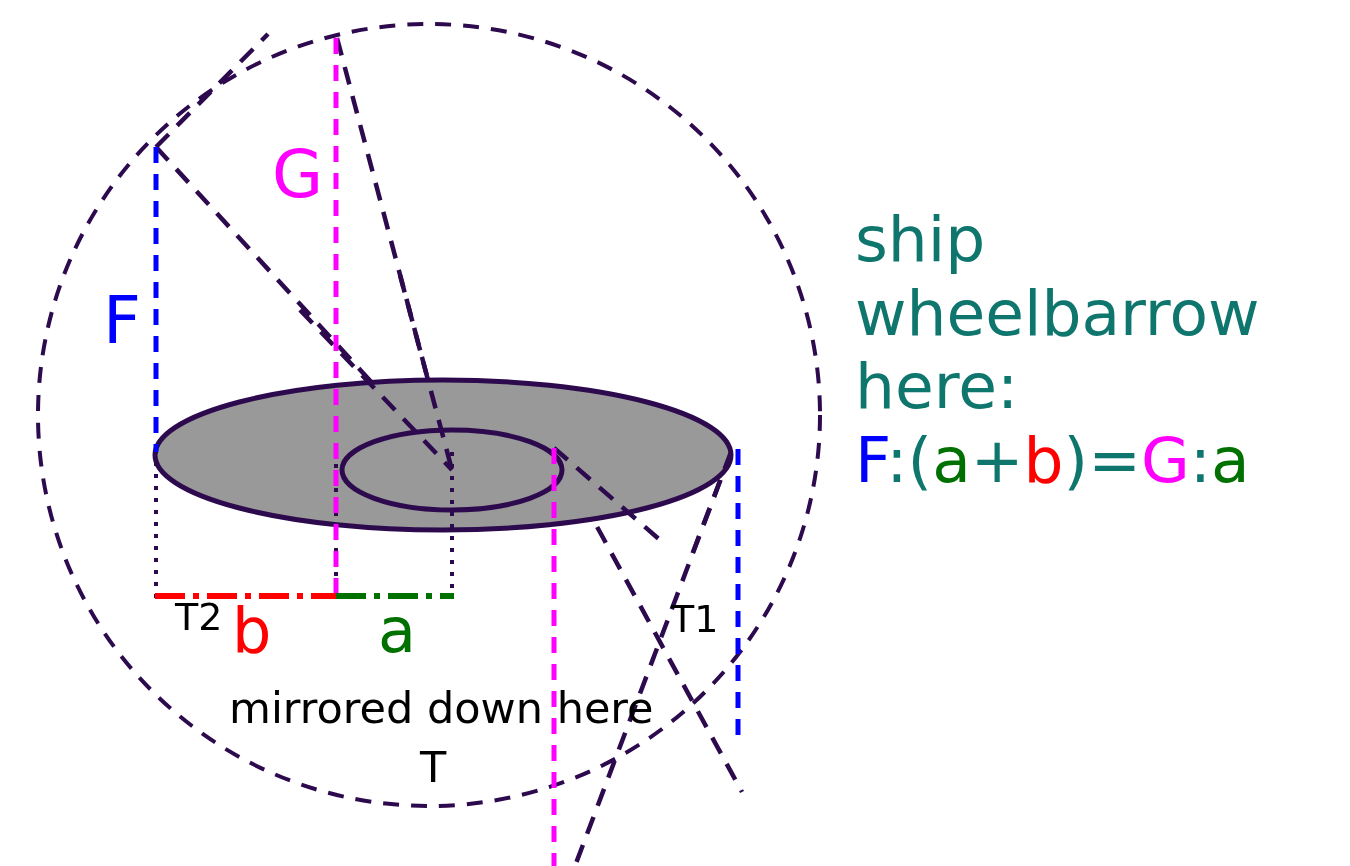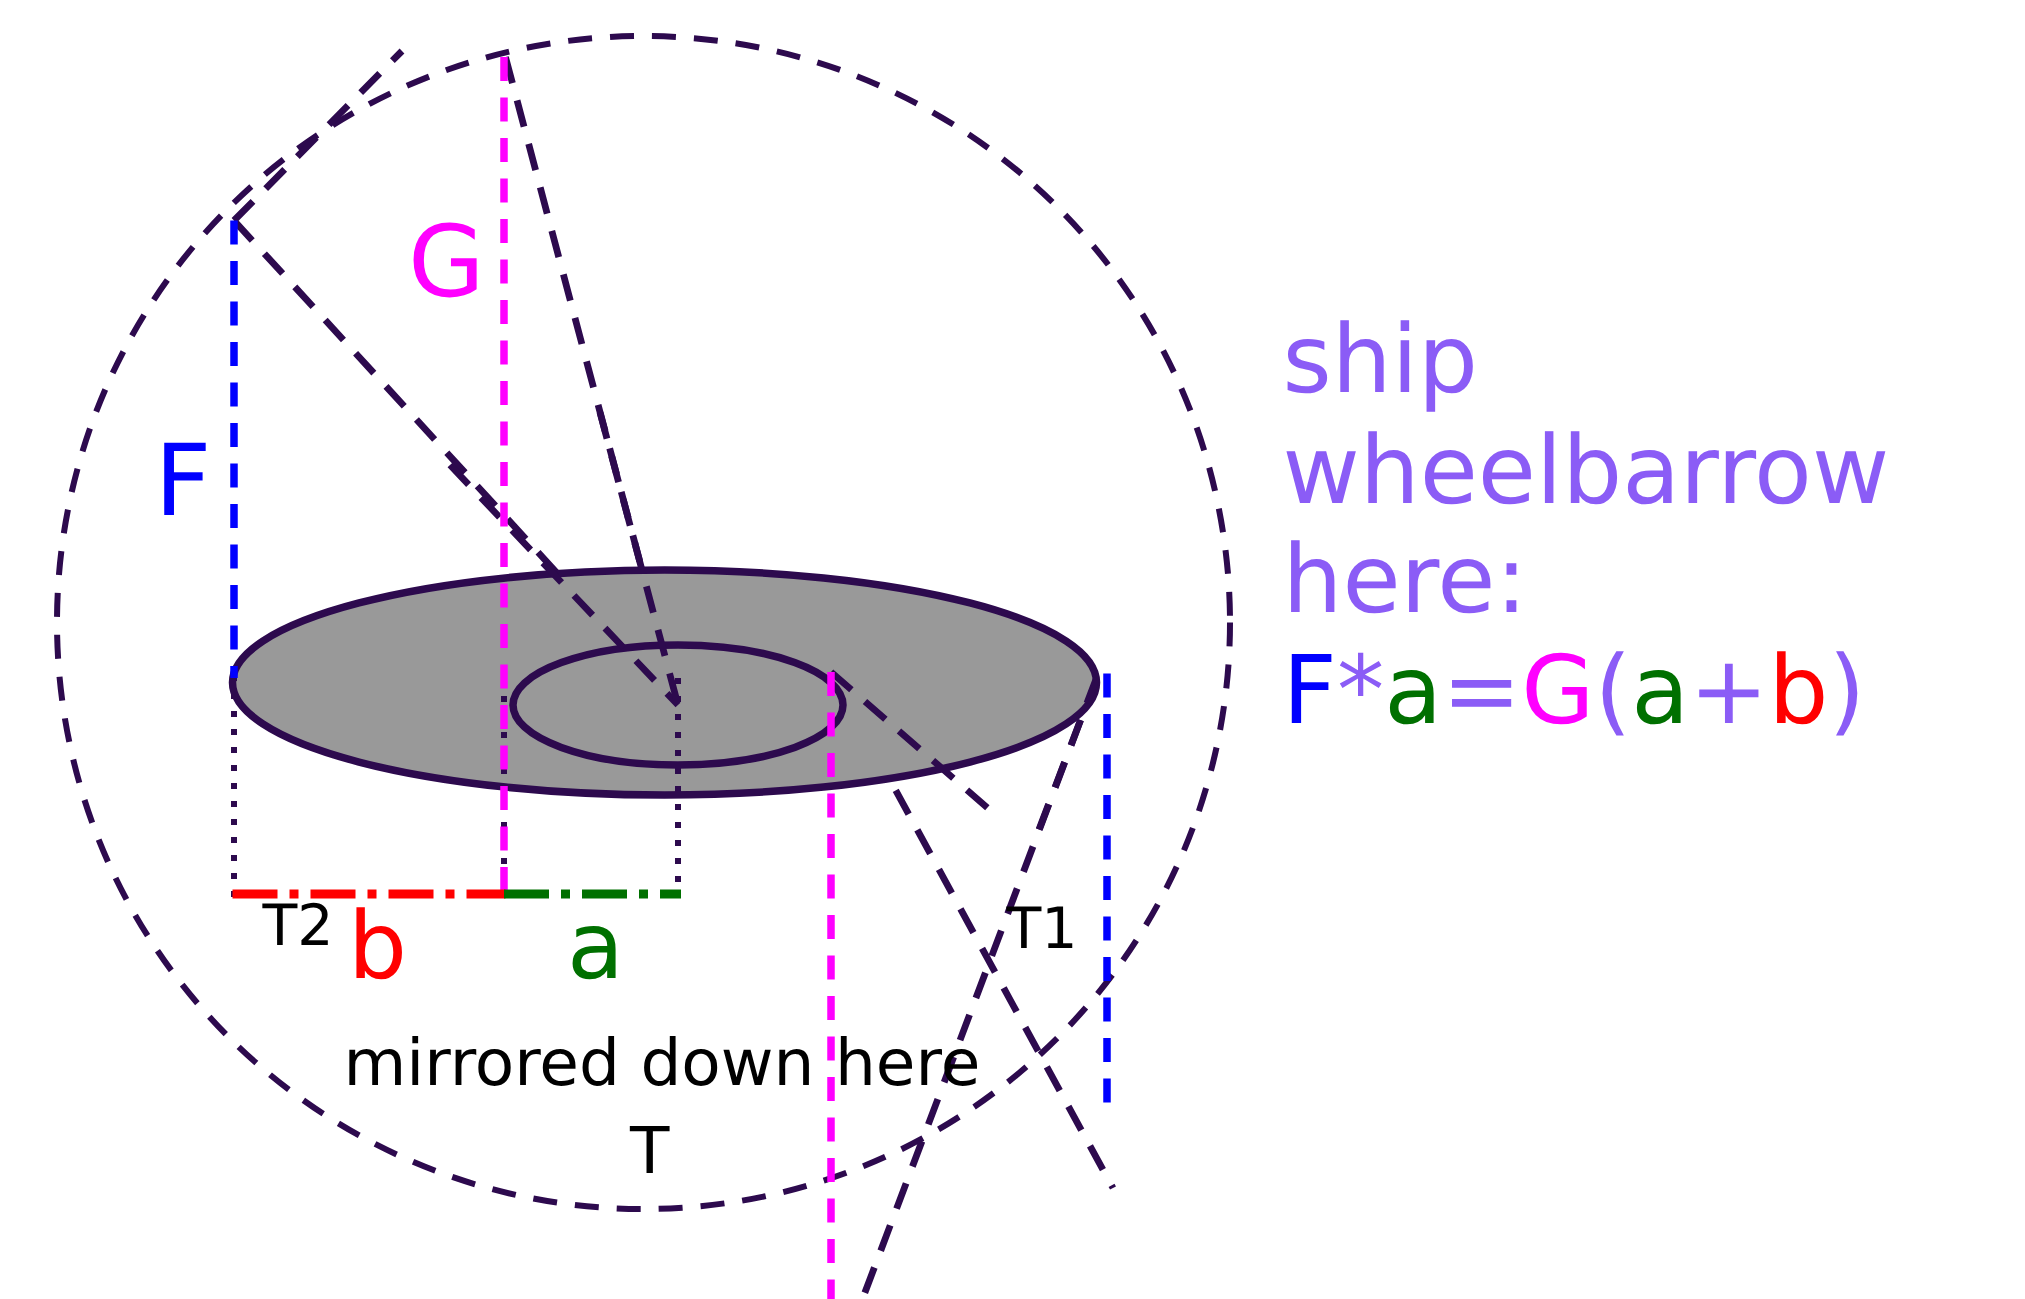--- a/index.html
+++ b/index.html
@@ -46,7 +46,7 @@
   .tok-G { color: #ff00ff; }
   .tok-a { color: #007000; }
   .tok-b { color: #ff0000; }
-  .tok-plain { color: #8b5cf6; }
+  .tok-plain { color: #0f766e; }
 </style>
 </head>
 <body>

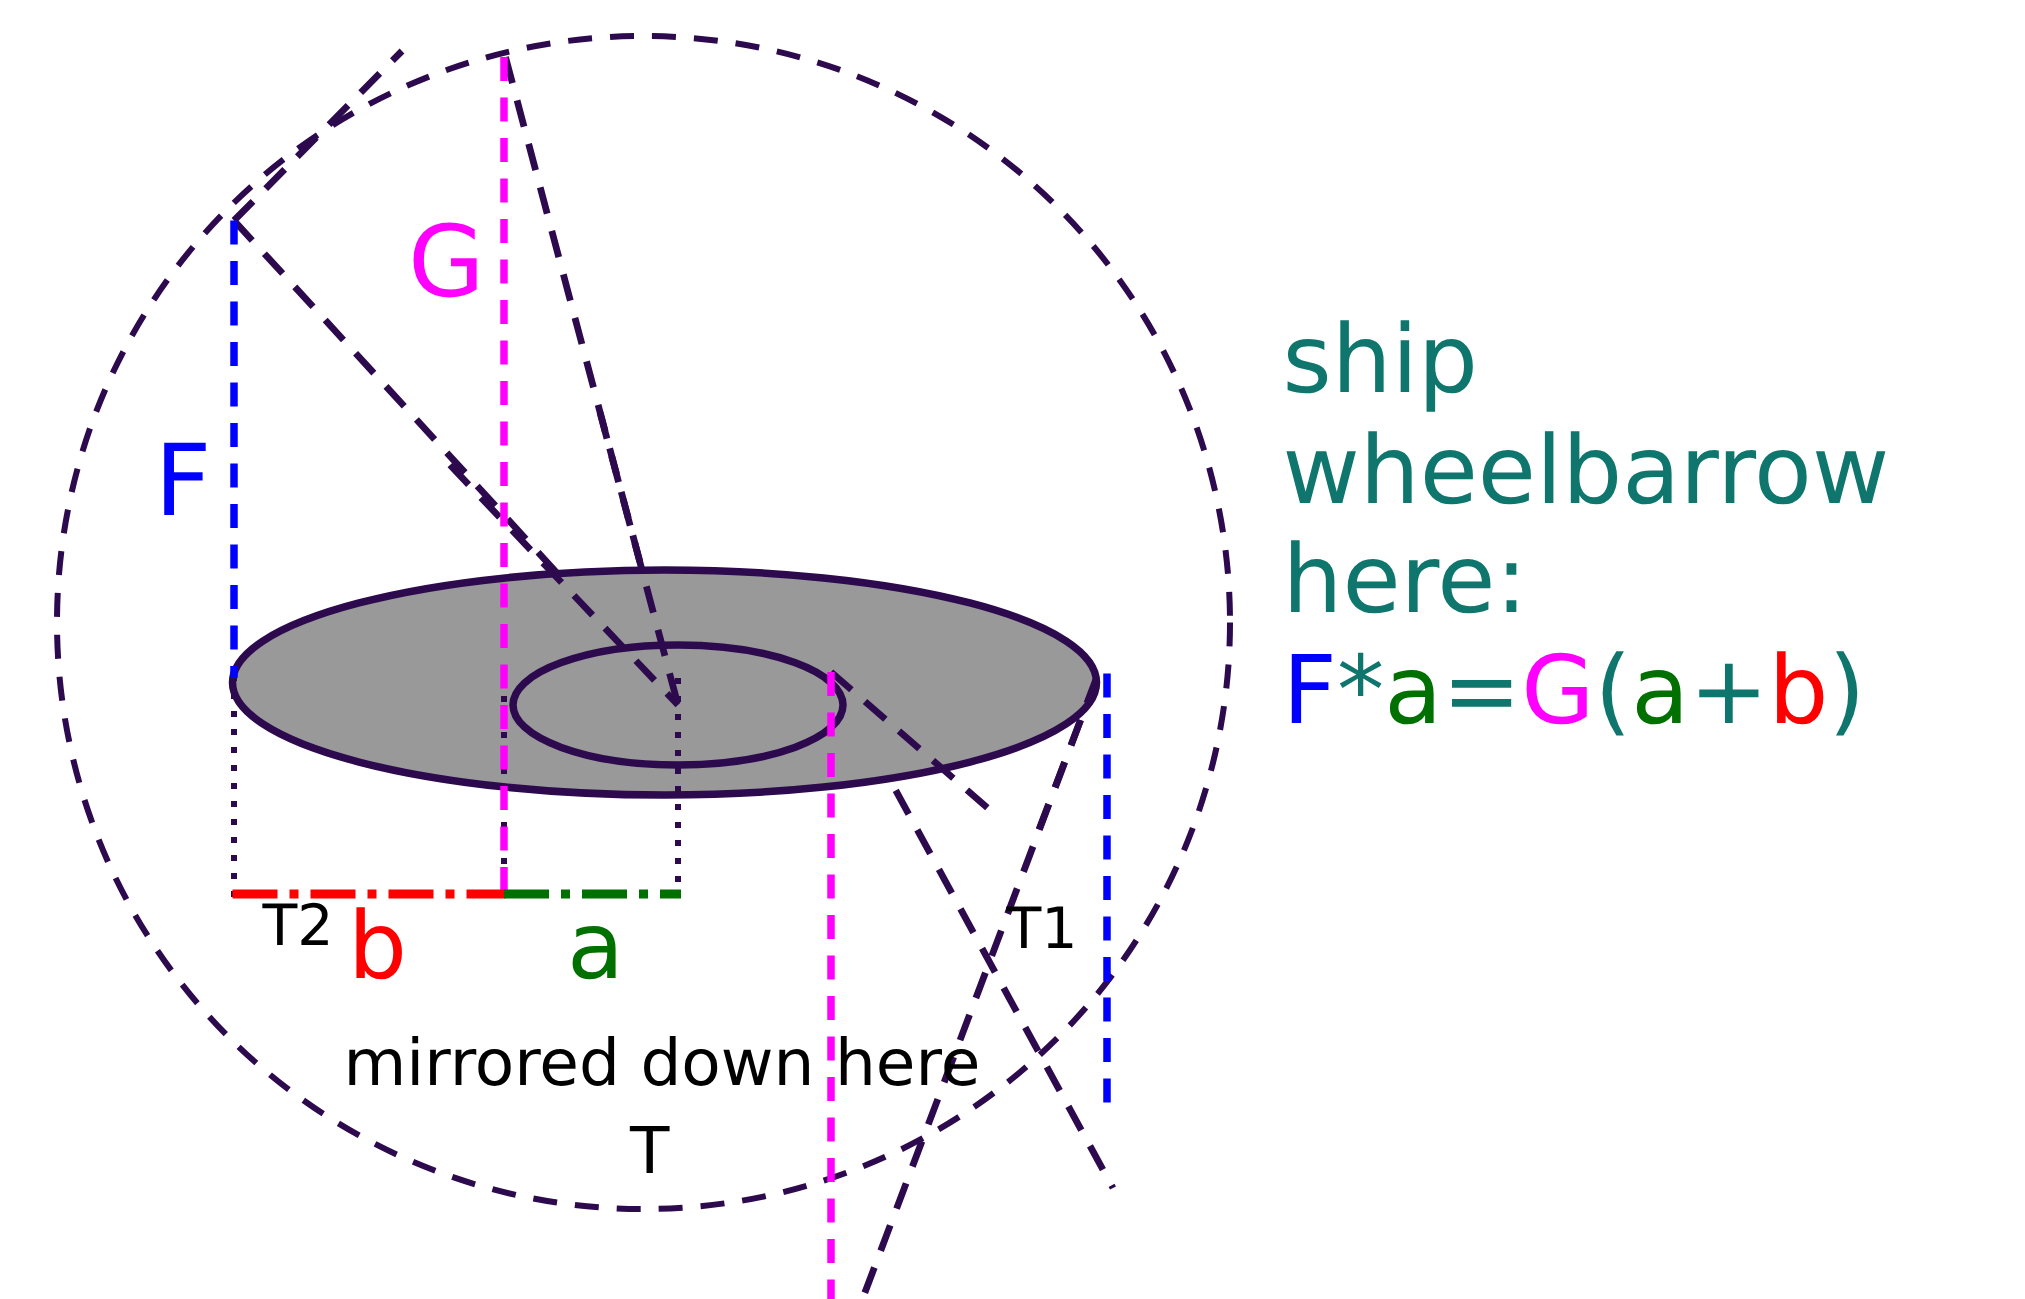--- a/index.html
+++ b/index.html
@@ -114,6 +114,7 @@
     <span class="line"><span class="tok-plain">ship</span></span>
     <span class="line"><span class="tok-plain">wheelbarrow</span></span>
     <span class="line"><span class="tok-plain">here:</span></span>
+    <span class="line"><span class="tok-F">F</span><span class="tok-plain">:(</span><span class="tok-a">a</span><span class="tok-plain">+</span><span class="tok-b">b</span><span class="tok-plain">)=</span><span class="tok-G">G</span><span class="tok-plain">:</span><span class="tok-a">a</span></span>
     <span class="line"><span class="tok-F">F</span><span class="tok-plain">*</span><span class="tok-a">a</span><span class="tok-plain">=</span><span class="tok-G">G</span><span class="tok-plain">(</span><span class="tok-a">a</span><span class="tok-plain">+</span><span class="tok-b">b</span><span class="tok-plain">)</span></span>
   </div>
 

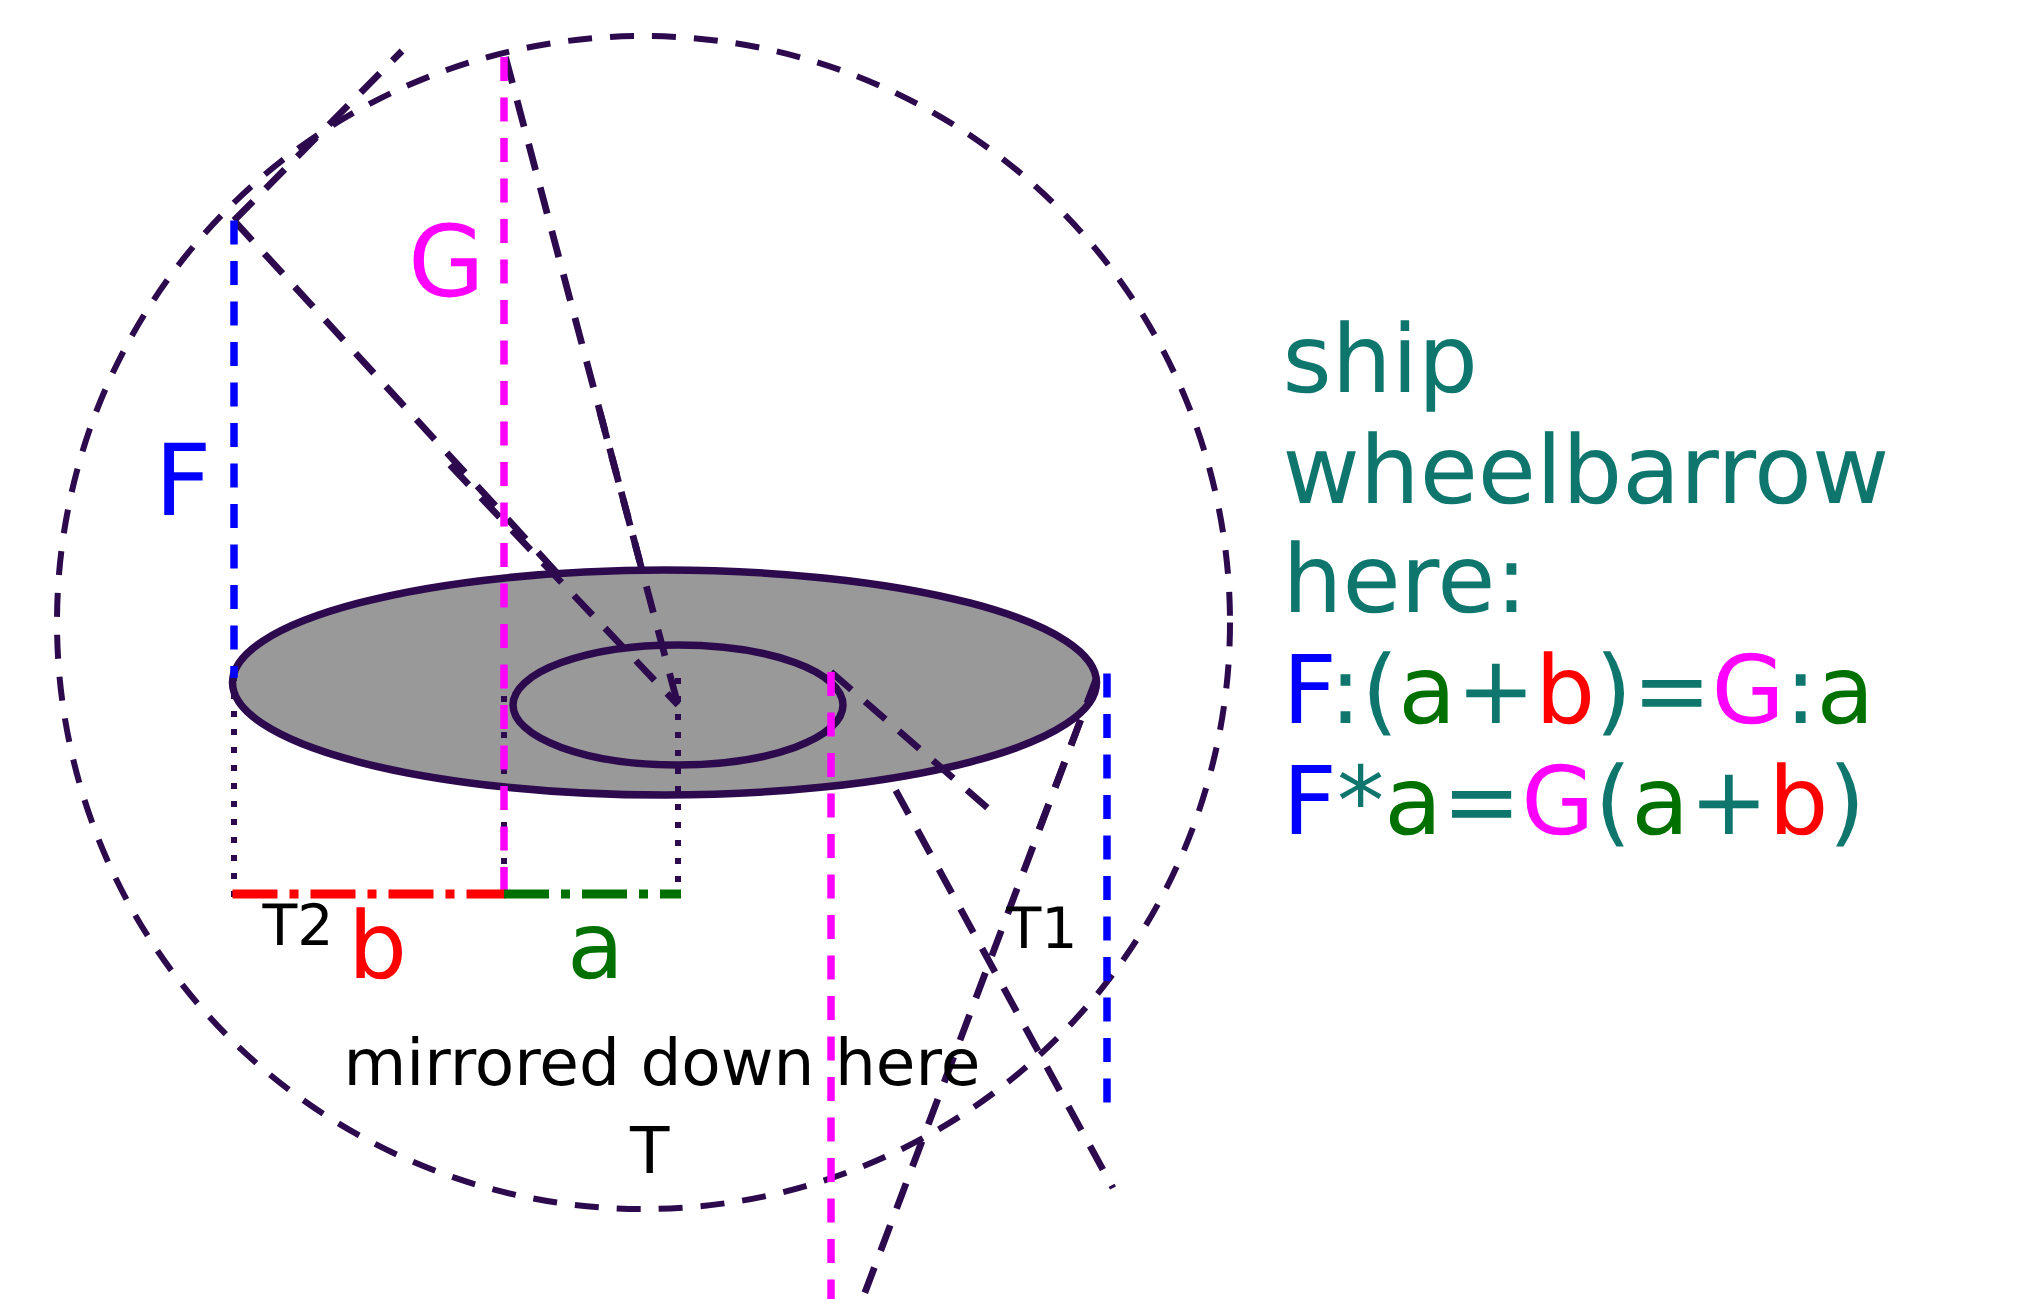--- a/index.html
+++ b/index.html
@@ -115,7 +115,6 @@
     <span class="line"><span class="tok-plain">wheelbarrow</span></span>
     <span class="line"><span class="tok-plain">here:</span></span>
     <span class="line"><span class="tok-F">F</span><span class="tok-plain">:(</span><span class="tok-a">a</span><span class="tok-plain">+</span><span class="tok-b">b</span><span class="tok-plain">)=</span><span class="tok-G">G</span><span class="tok-plain">:</span><span class="tok-a">a</span></span>
-    <span class="line"><span class="tok-F">F</span><span class="tok-plain">*</span><span class="tok-a">a</span><span class="tok-plain">=</span><span class="tok-G">G</span><span class="tok-plain">(</span><span class="tok-a">a</span><span class="tok-plain">+</span><span class="tok-b">b</span><span class="tok-plain">)</span></span>
   </div>
 
 </div>

